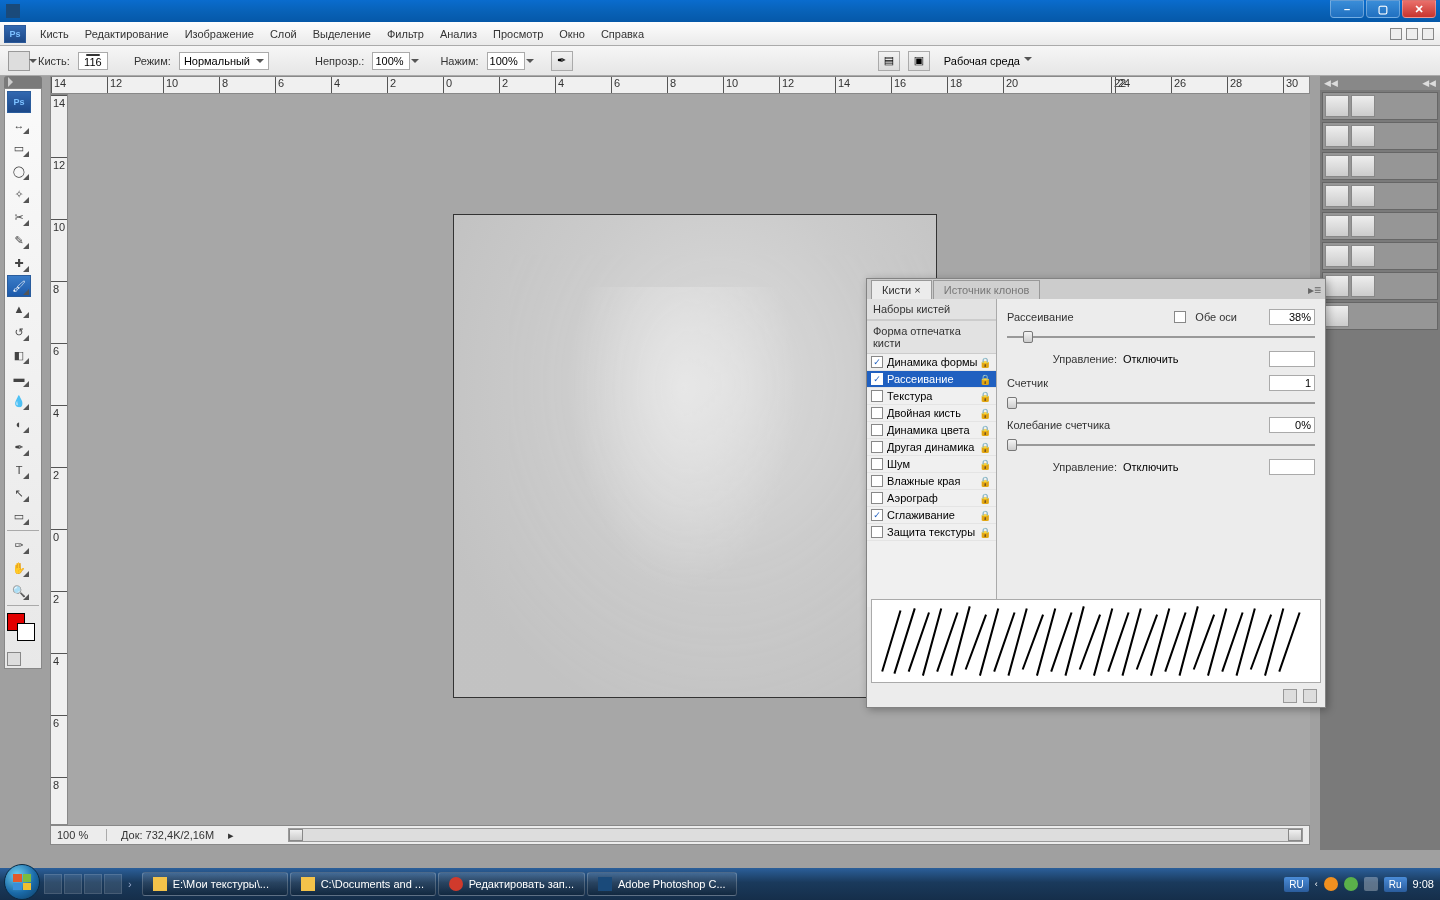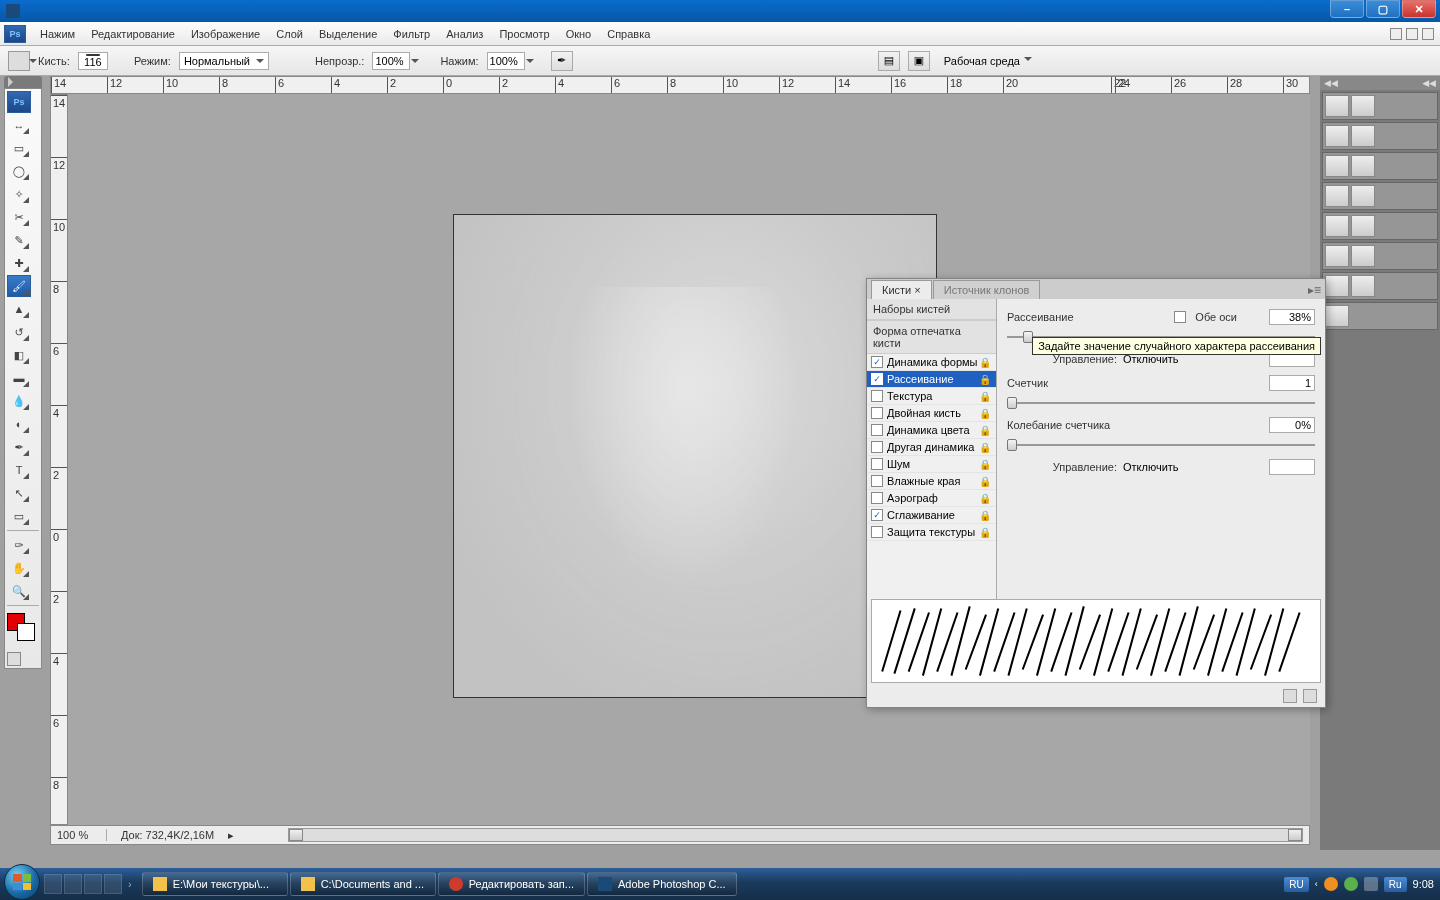--- a/index.html
+++ b/index.html
@@ -140,7 +140,7 @@
 
 <div class="menubar">
   <div class="psiconbox">Ps</div>
-  <span class="mitem">Нажим</span>
+  <span class="mitem">Кисть</span>
   <span class="mitem">Редактирование</span>
   <span class="mitem">Изображение</span>
   <span class="mitem">Слой</span>

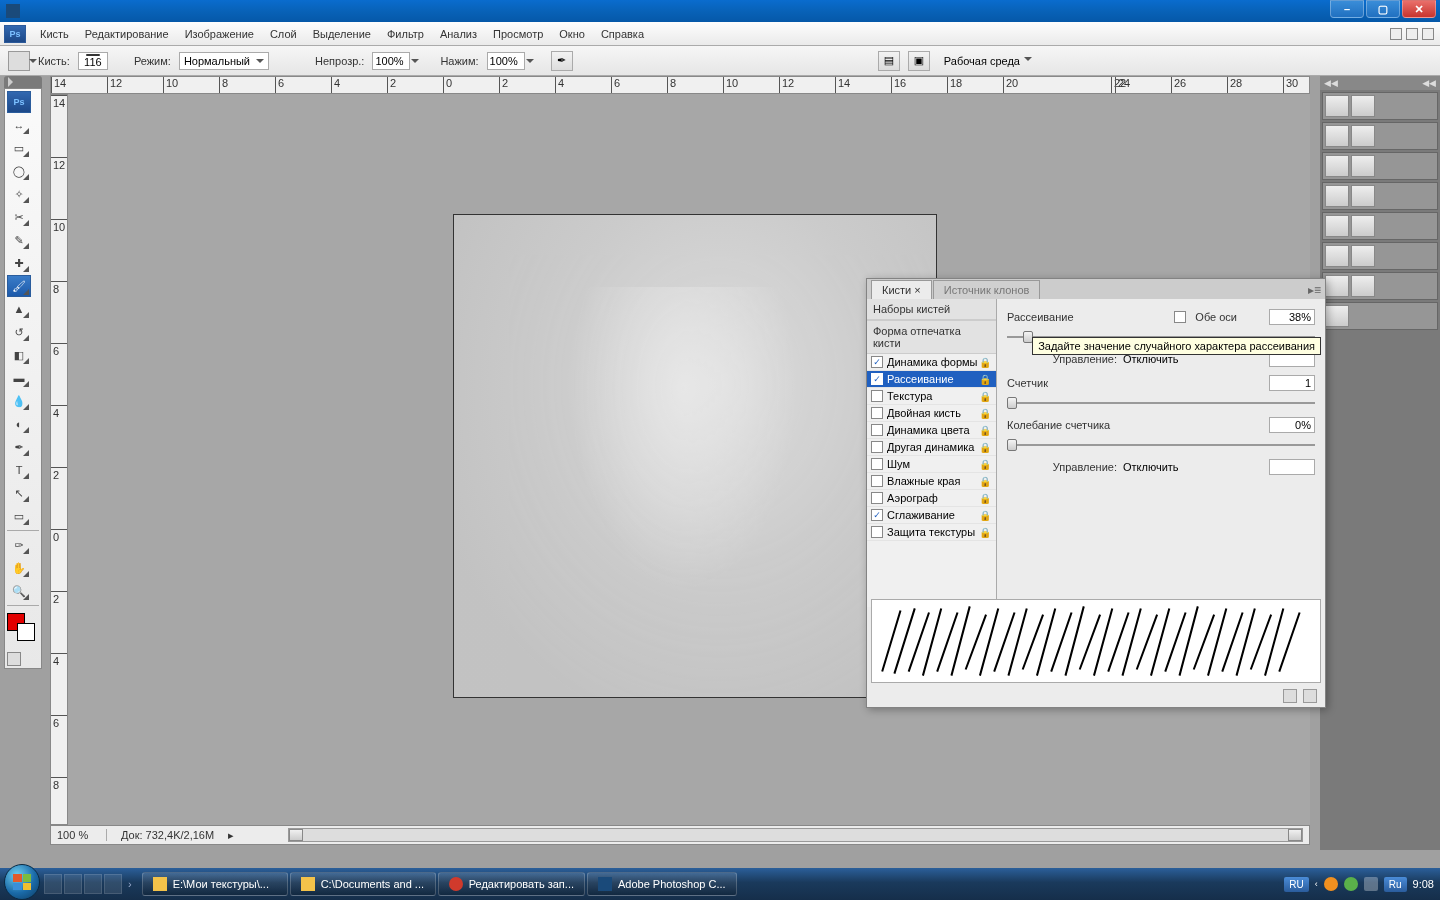--- a/index.html
+++ b/index.html
@@ -398,7 +398,6 @@
         <div class="sel" style="min-width:140px;"><span>Отключить</span></div>
         <span class="val" style="width:46px;"></span>
       </div>
-      <div class="tooltip" style="top:38px;right:4px;">Задайте значение случайного характера рассеивания</div>
       <div class="cf" style="margin-top:8px;">
         <span class="lab">Счетчик</span>
         <span style="flex:1"></span>

